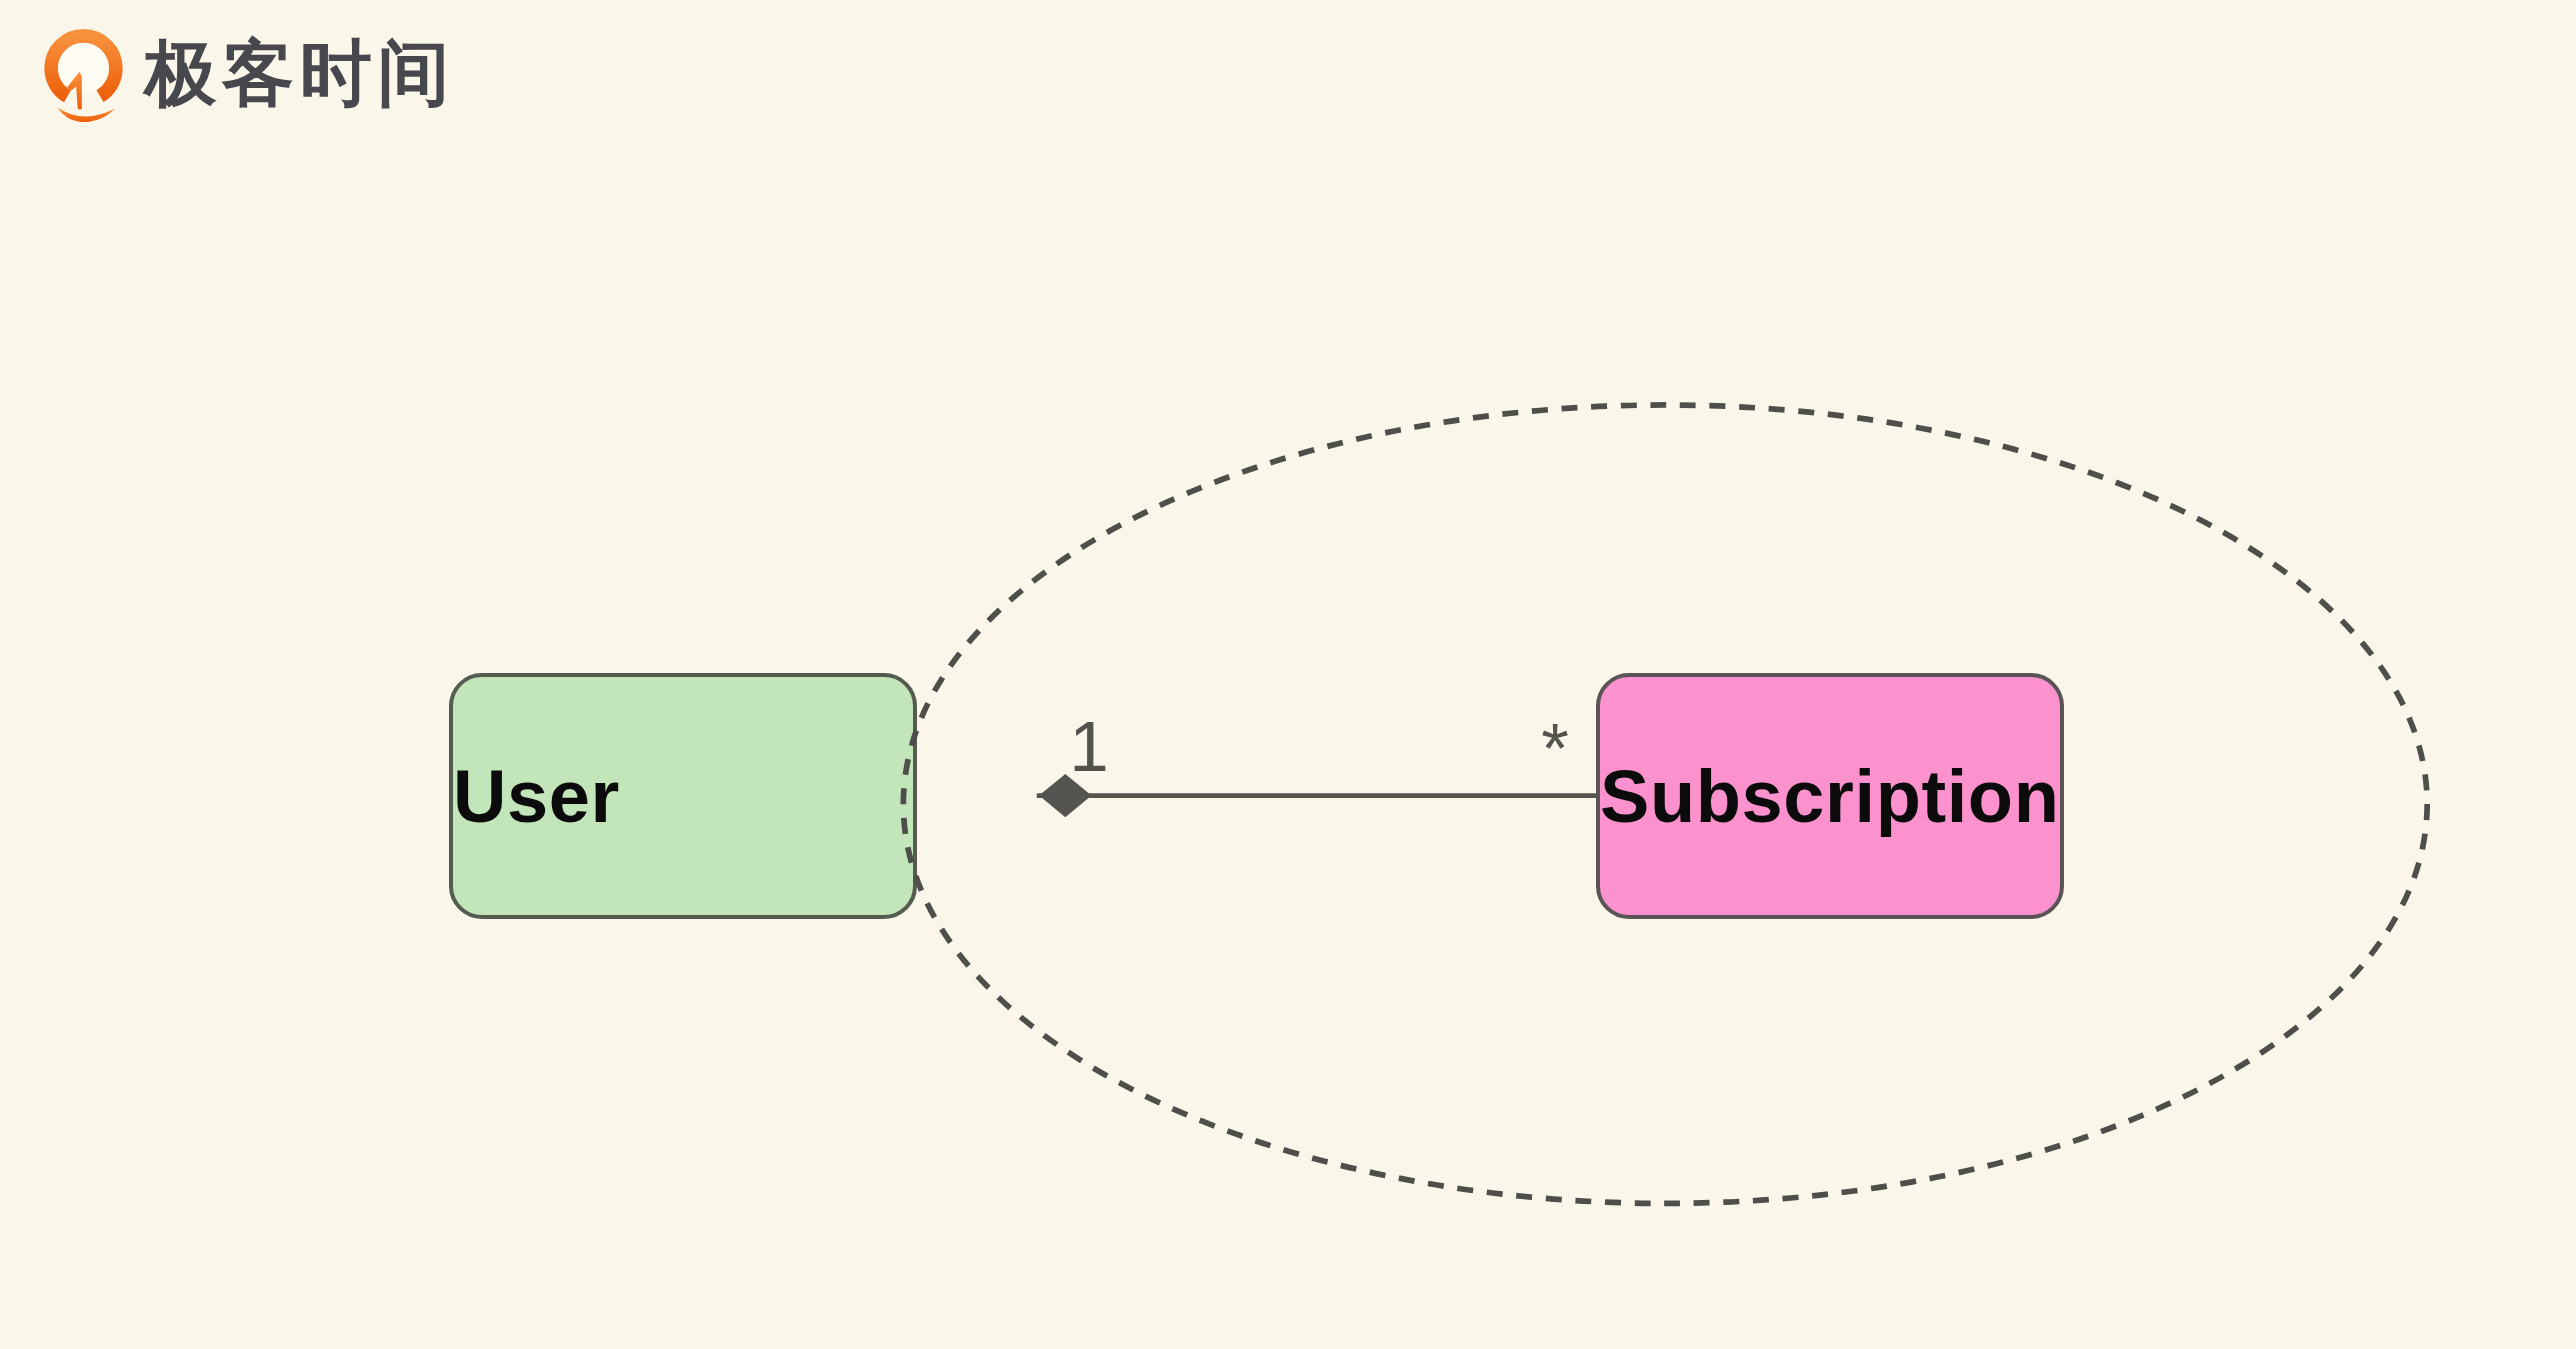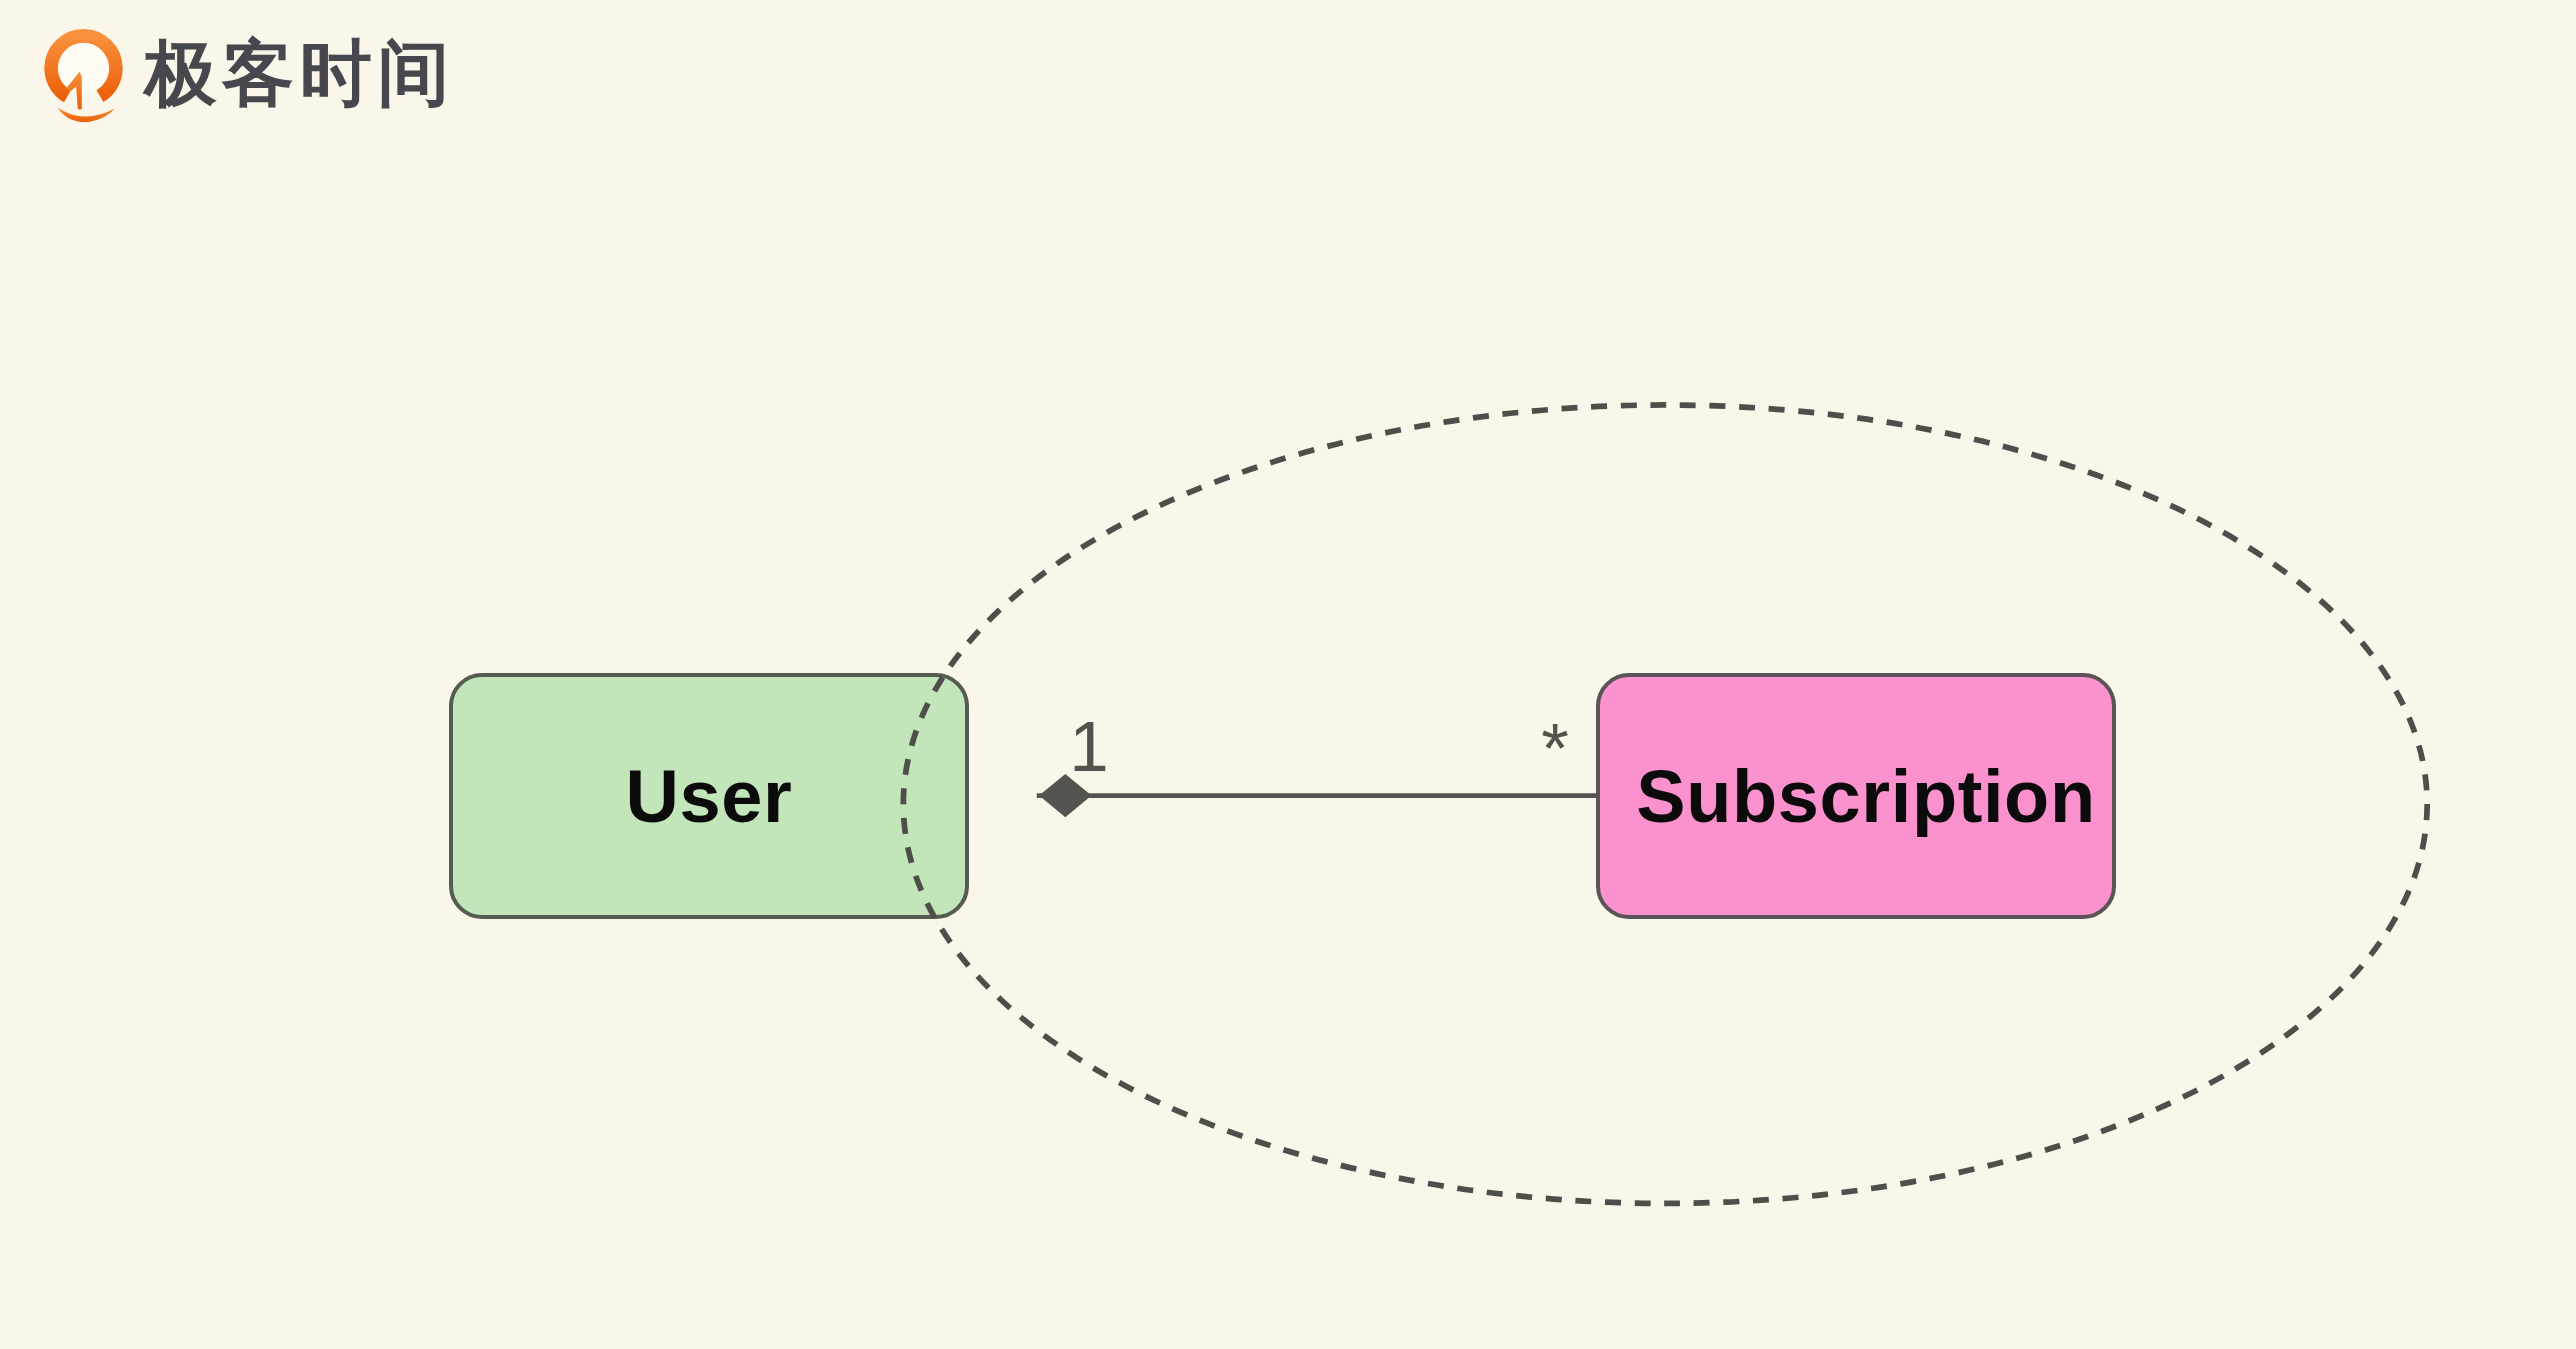--- a/index.html
+++ b/index.html
@@ -38,13 +38,13 @@
   .entity {
     position: absolute;
     top: 673px;
-    width: 520px;
+    width: 468px;
     height: 246px;
     box-sizing: border-box;
     border-radius: 33px;
     display: flex;
     align-items: center;
-    justify-content: center;
+    justify-content: flex-start;
     z-index: 2;
   }
   .entity .entity-label {

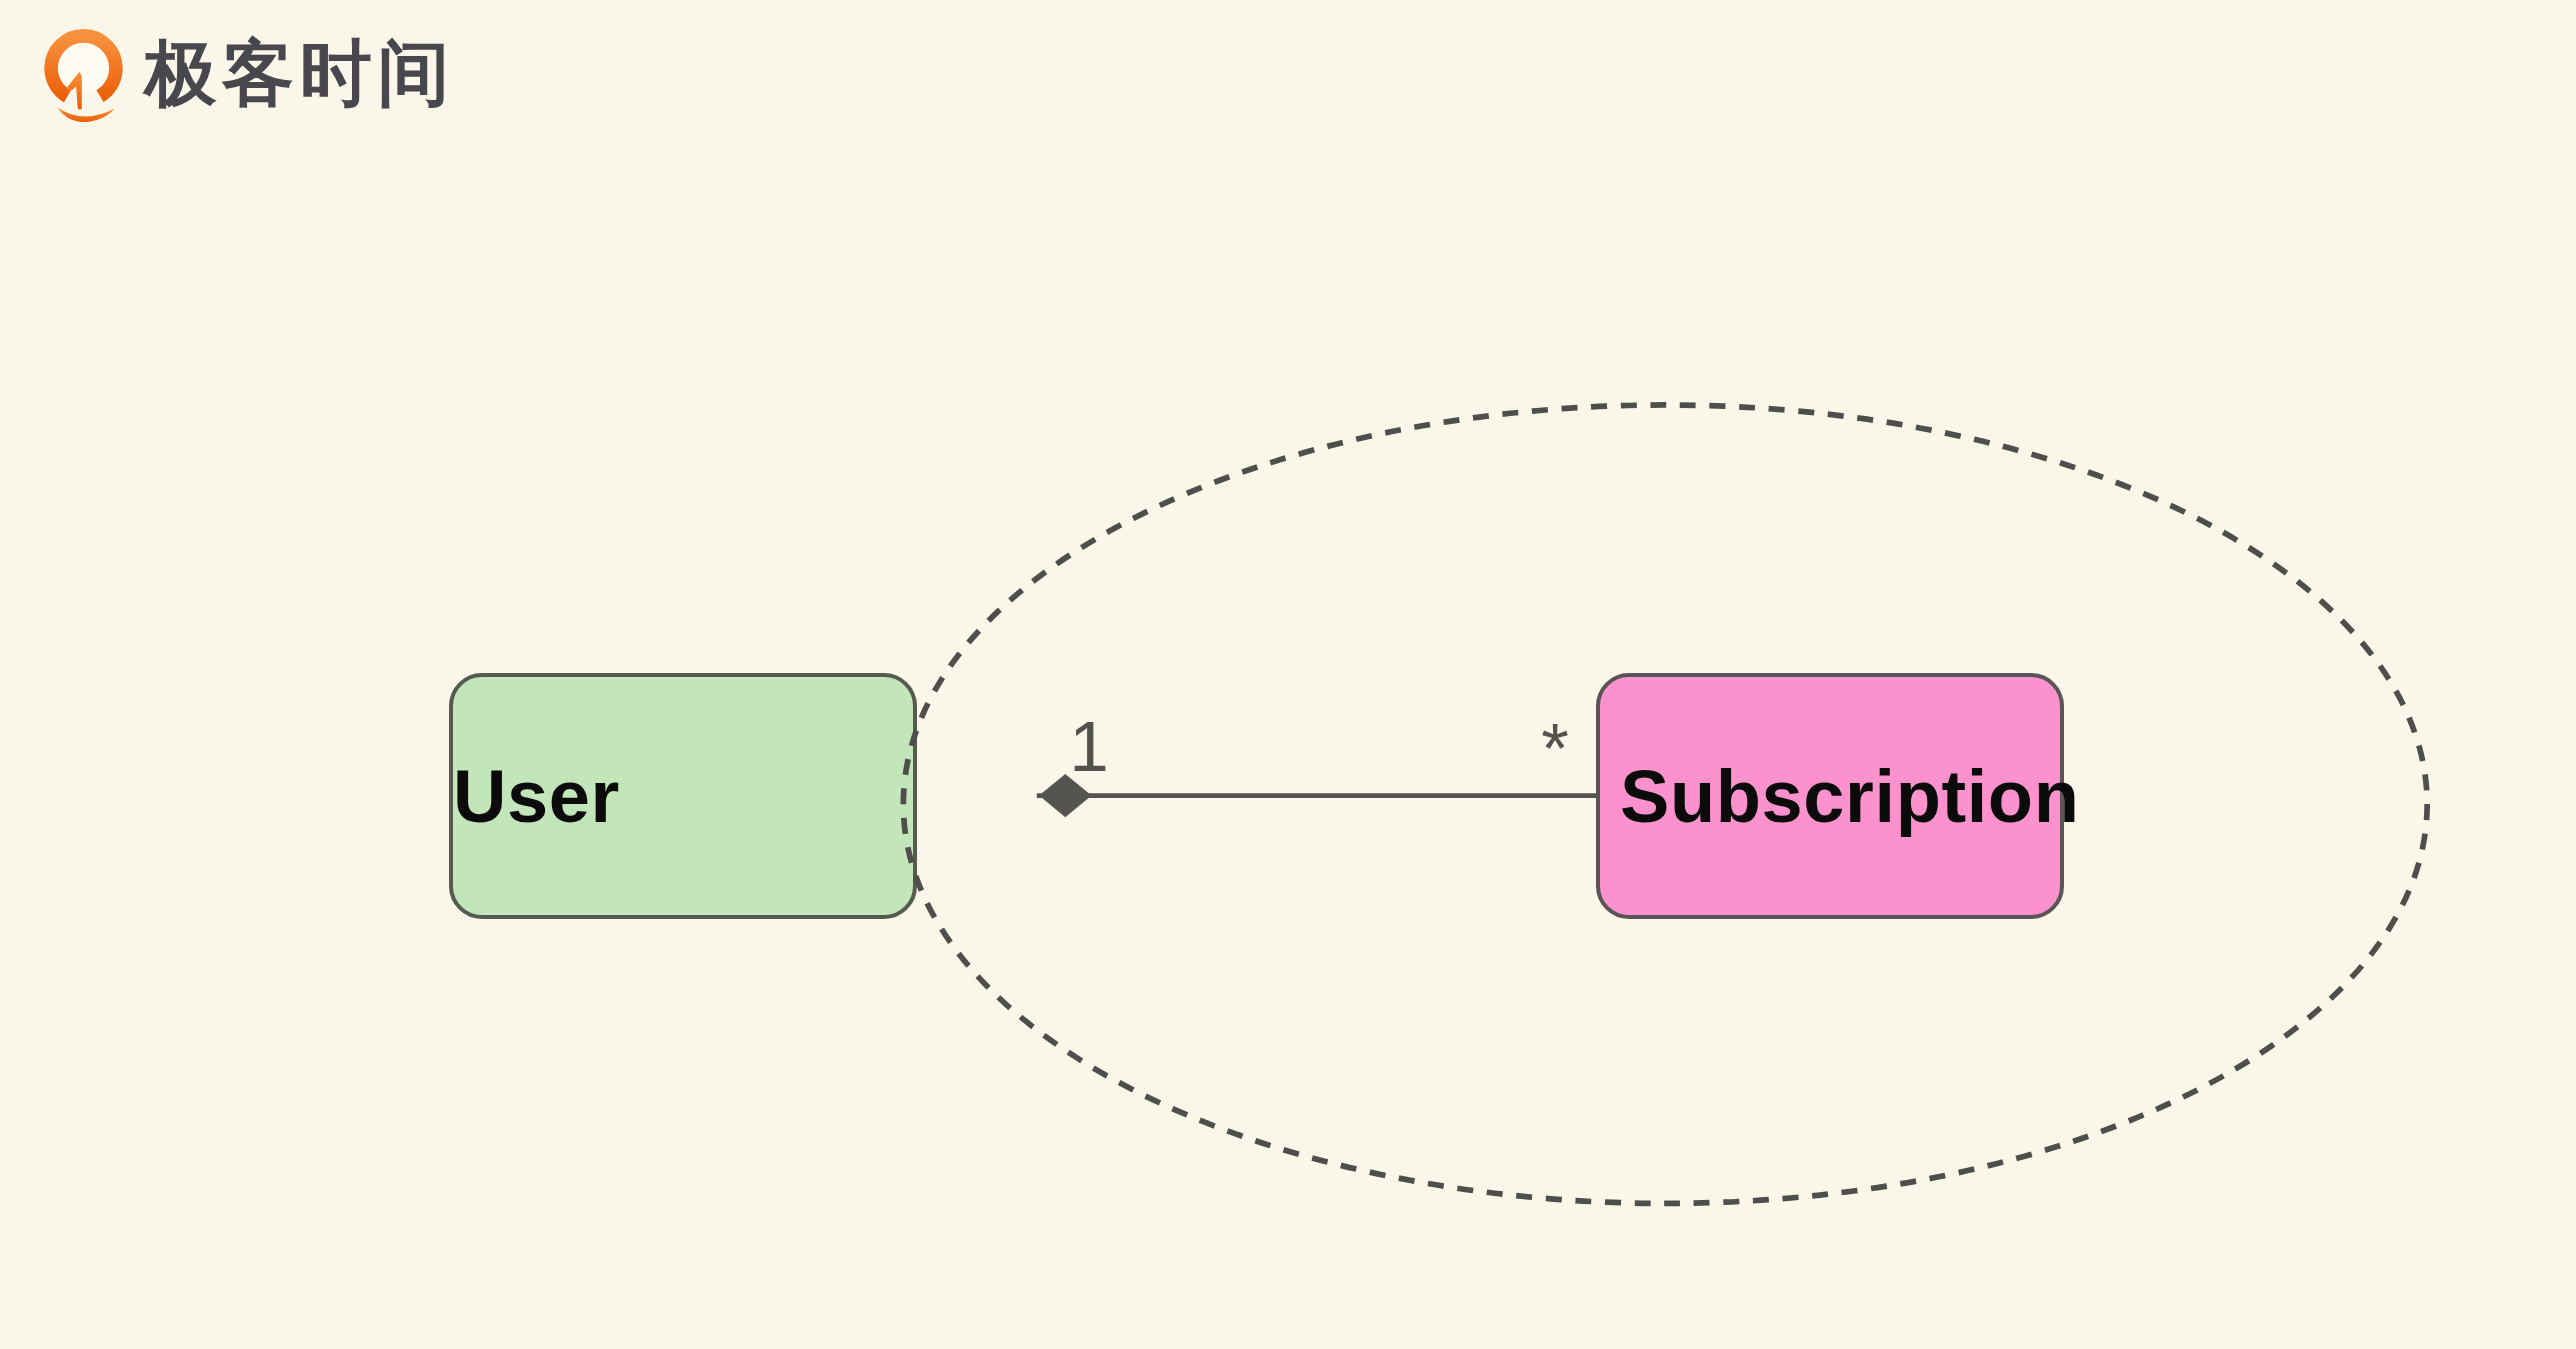--- a/index.html
+++ b/index.html
@@ -62,7 +62,6 @@
     left: 1596px;
     background: var(--subscription-fill, #fc92cd);
     border: 4px solid var(--subscription-border, #5b5457);
-    padding-left: 20px;
   }
 
   

